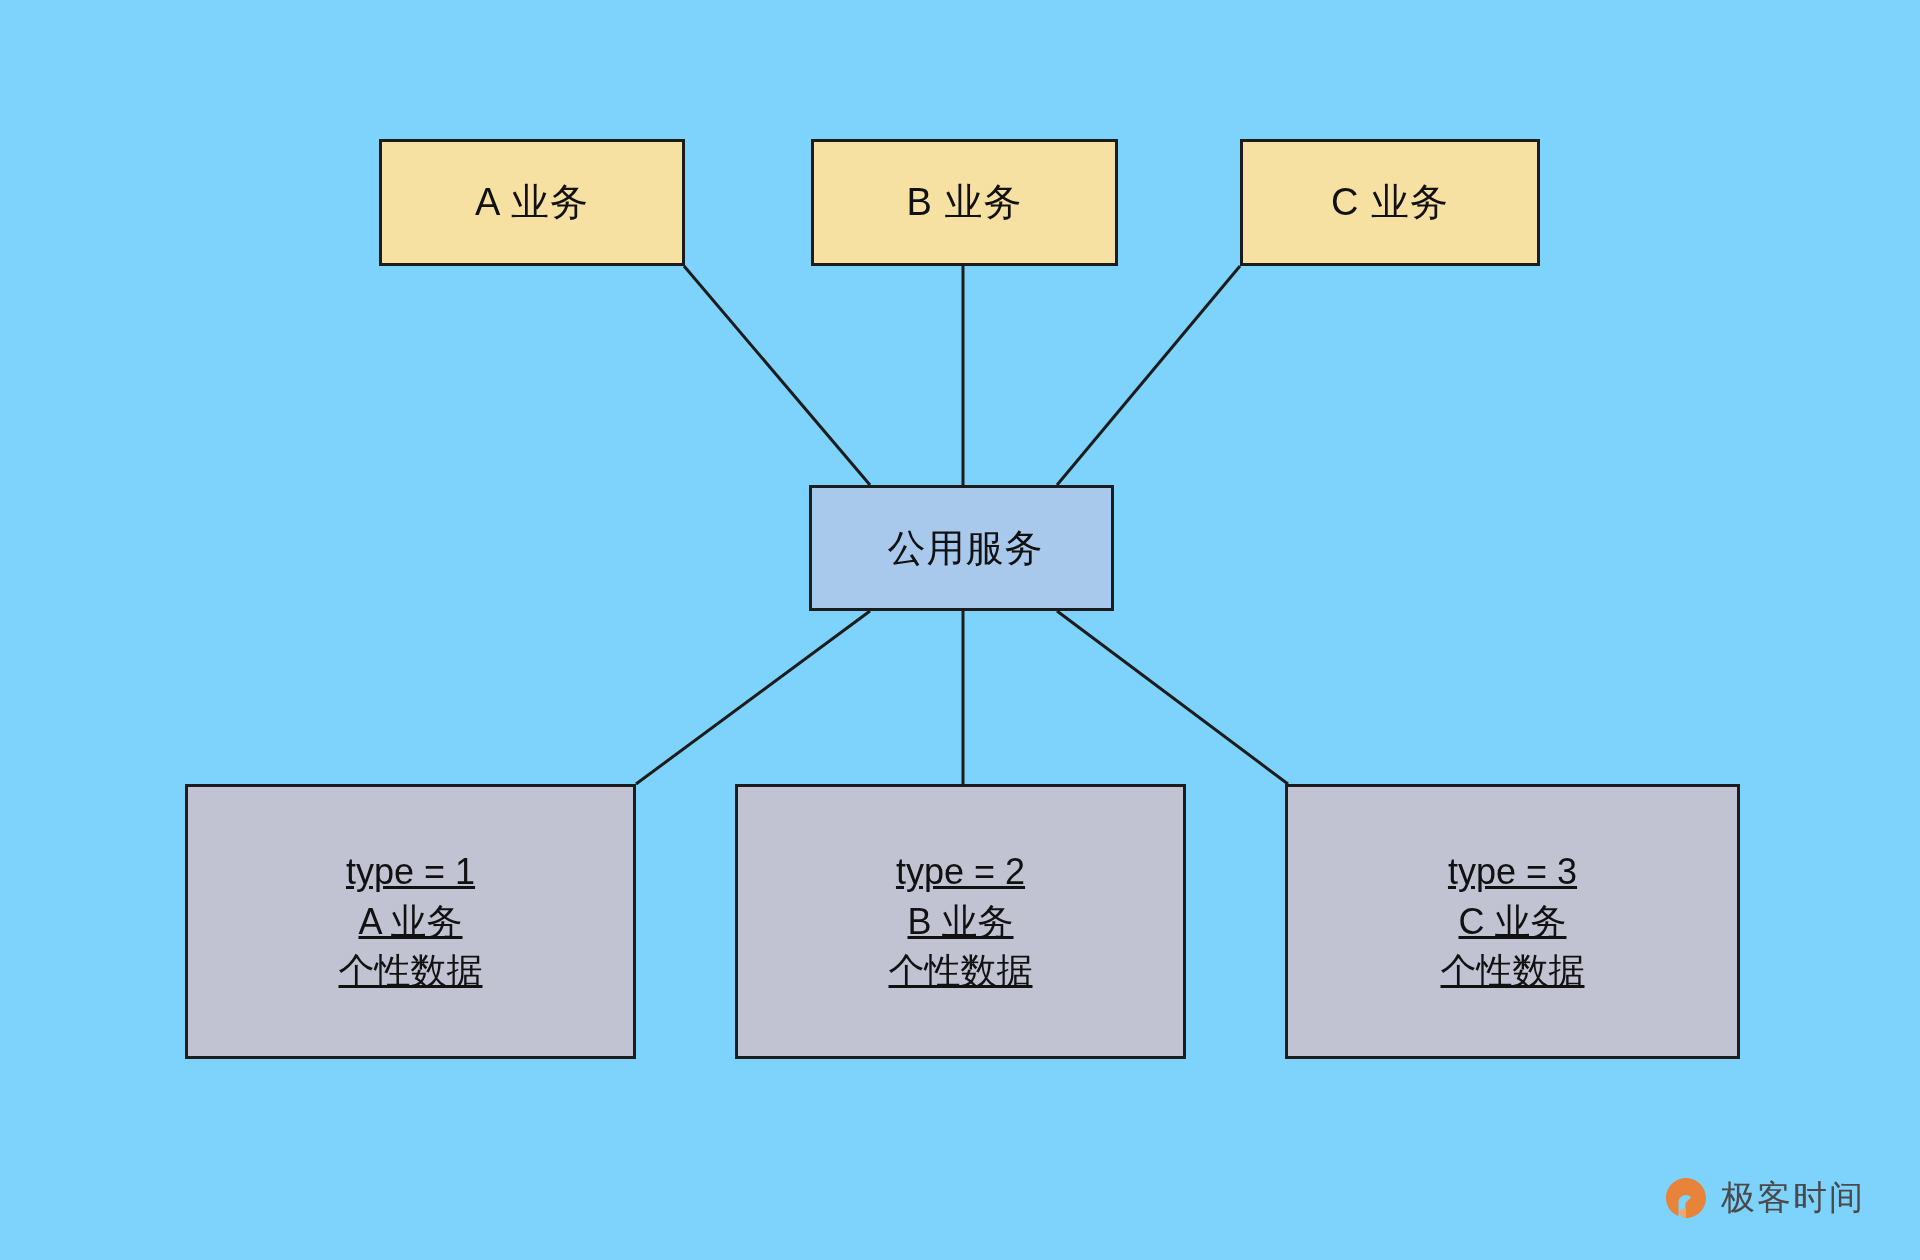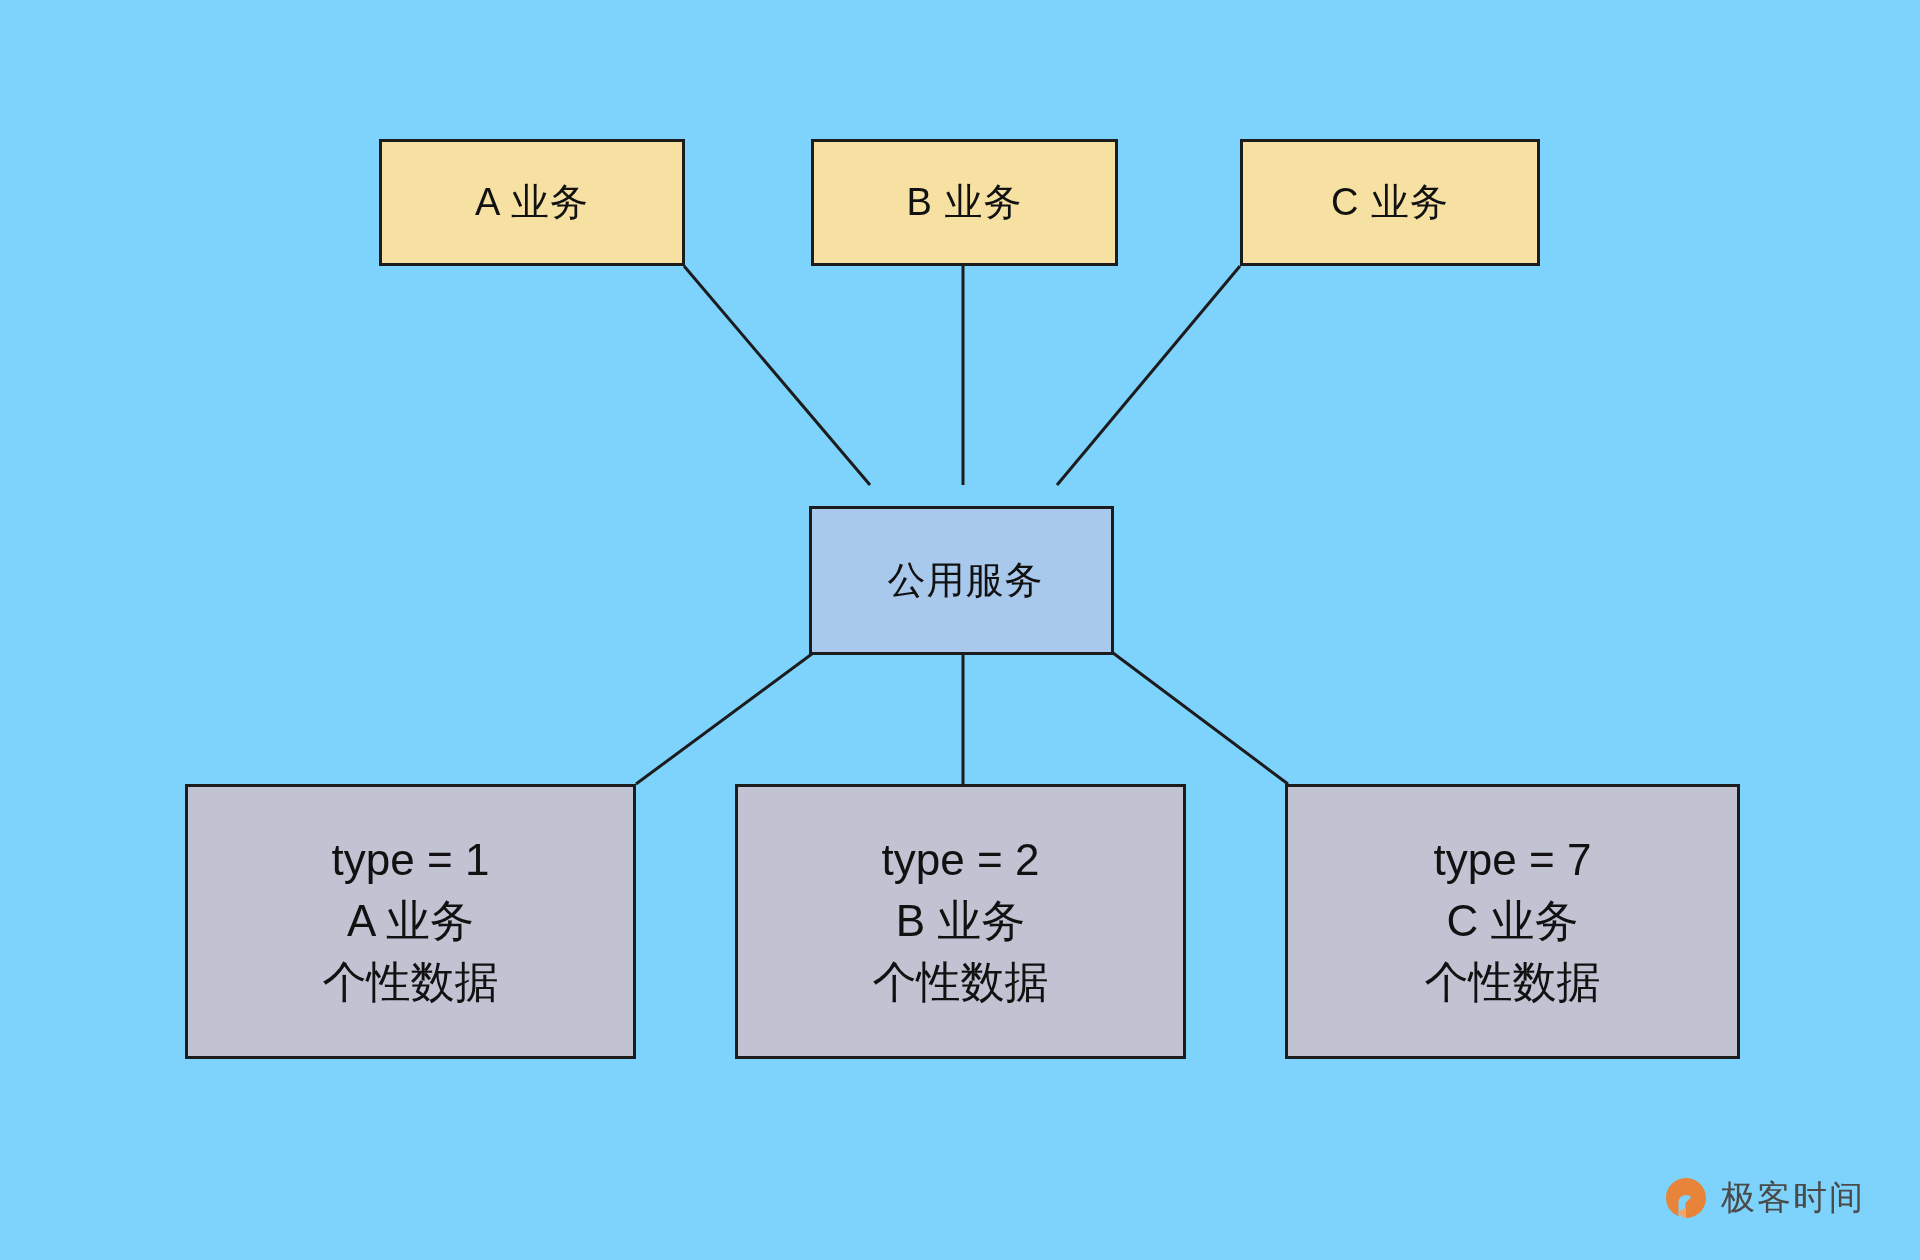--- a/index.html
+++ b/index.html
@@ -63,7 +63,7 @@
   #node-biz-b { left: 811px; top: 139px; width: 307px; height: 127px; }
   #node-biz-c { left: 1240px; top: 139px; width: 300px; height: 127px; }
   
-  #node-common { left: 809px; top: 506px; width: 305px; height: 149px; padding-left: 8px; }
+  #node-common { left: 809px; top: 485px; width: 305px; height: 126px; padding-left: 8px; }
   
   #node-data-1 { left: 185px; top: 784px; width: 451px; height: 275px; }
   #node-data-2 { left: 735px; top: 784px; width: 451px; height: 275px; text-align: right; }

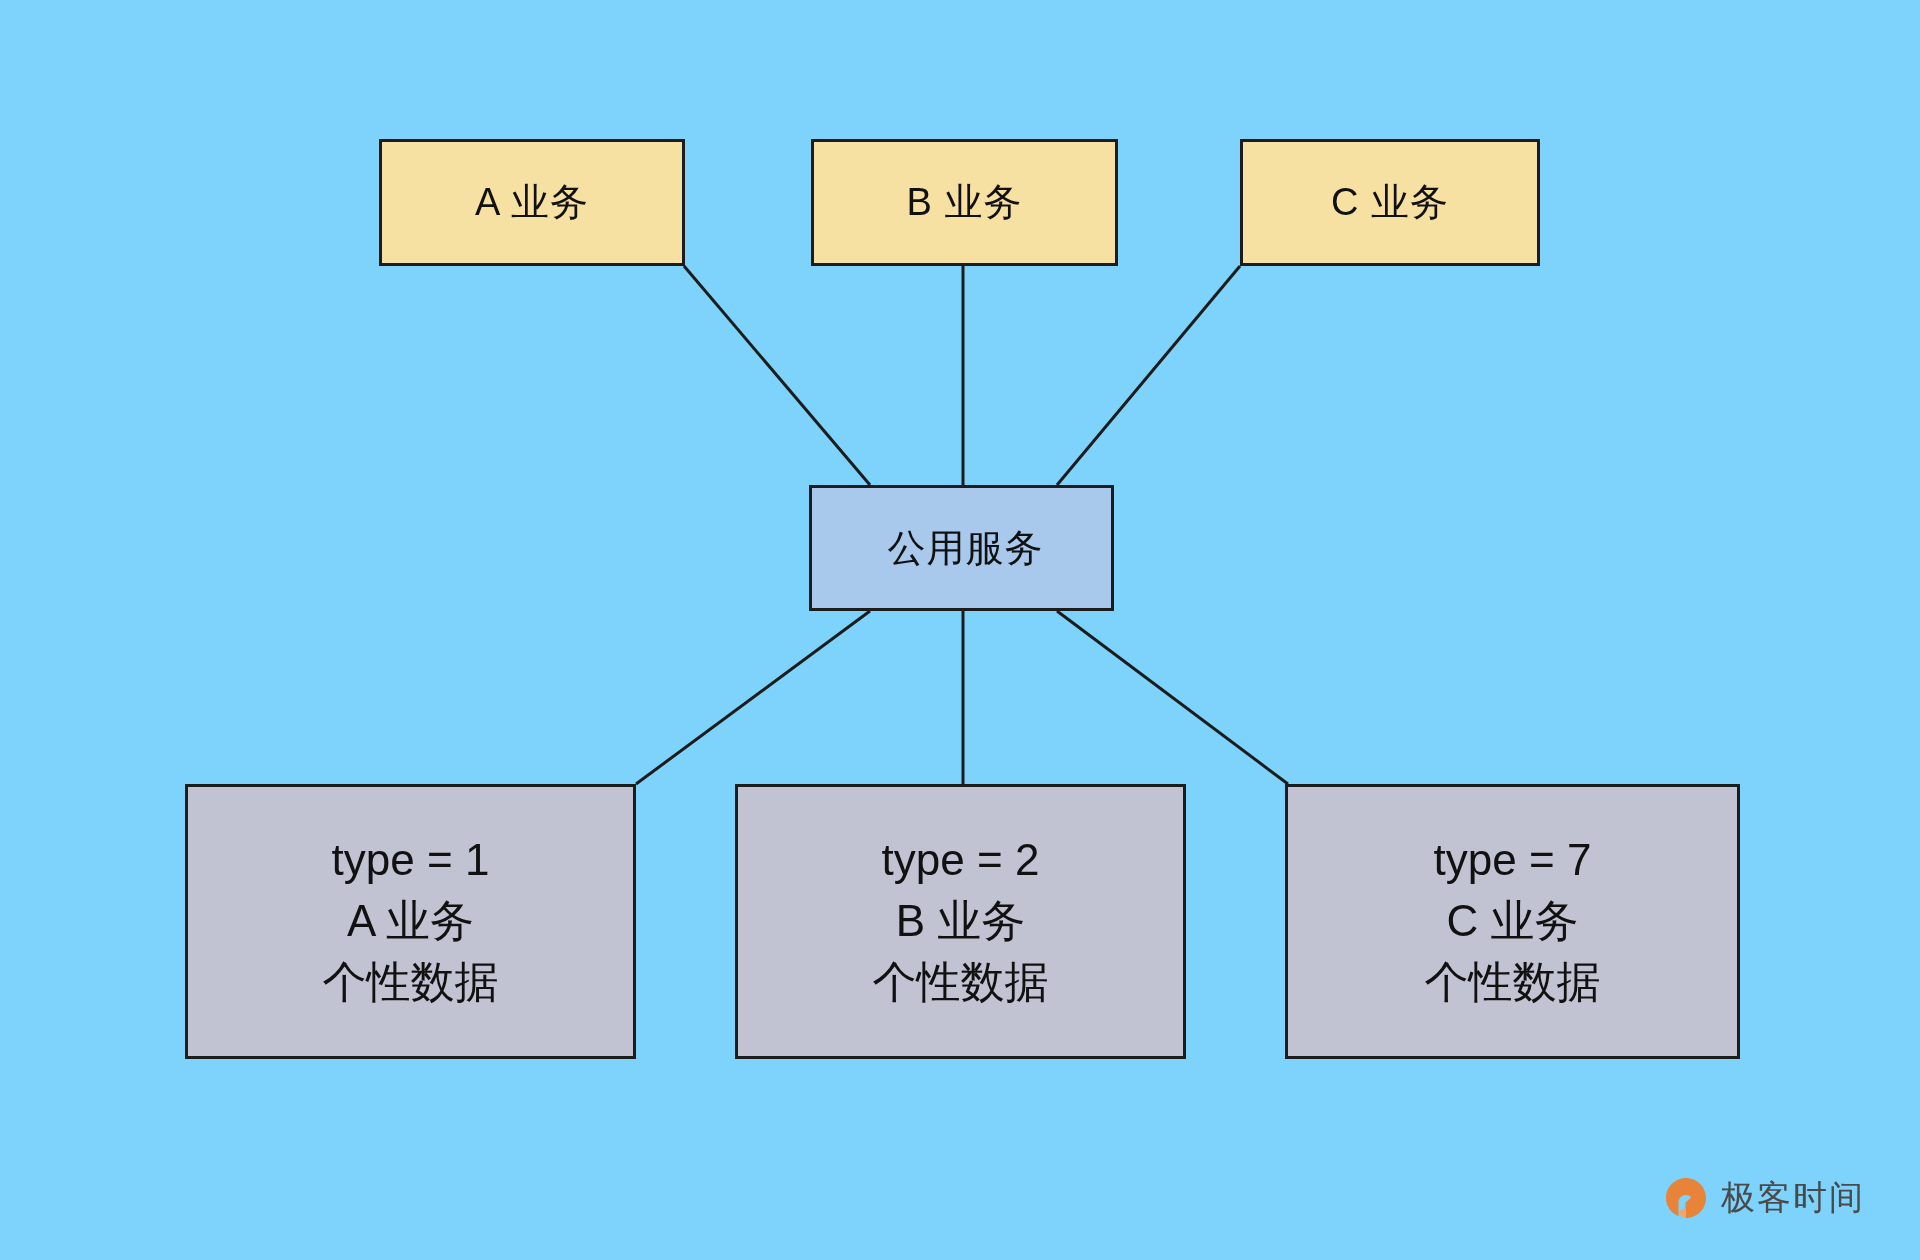--- a/index.html
+++ b/index.html
@@ -51,8 +51,9 @@
   }
   .node-data {
     background: #c1c3d3;
-    font-size: 44px;
+    font-size: 36px;
     line-height: 1.38;
+    text-decoration: underline;
   }
   .node-data .line {
     display: block;

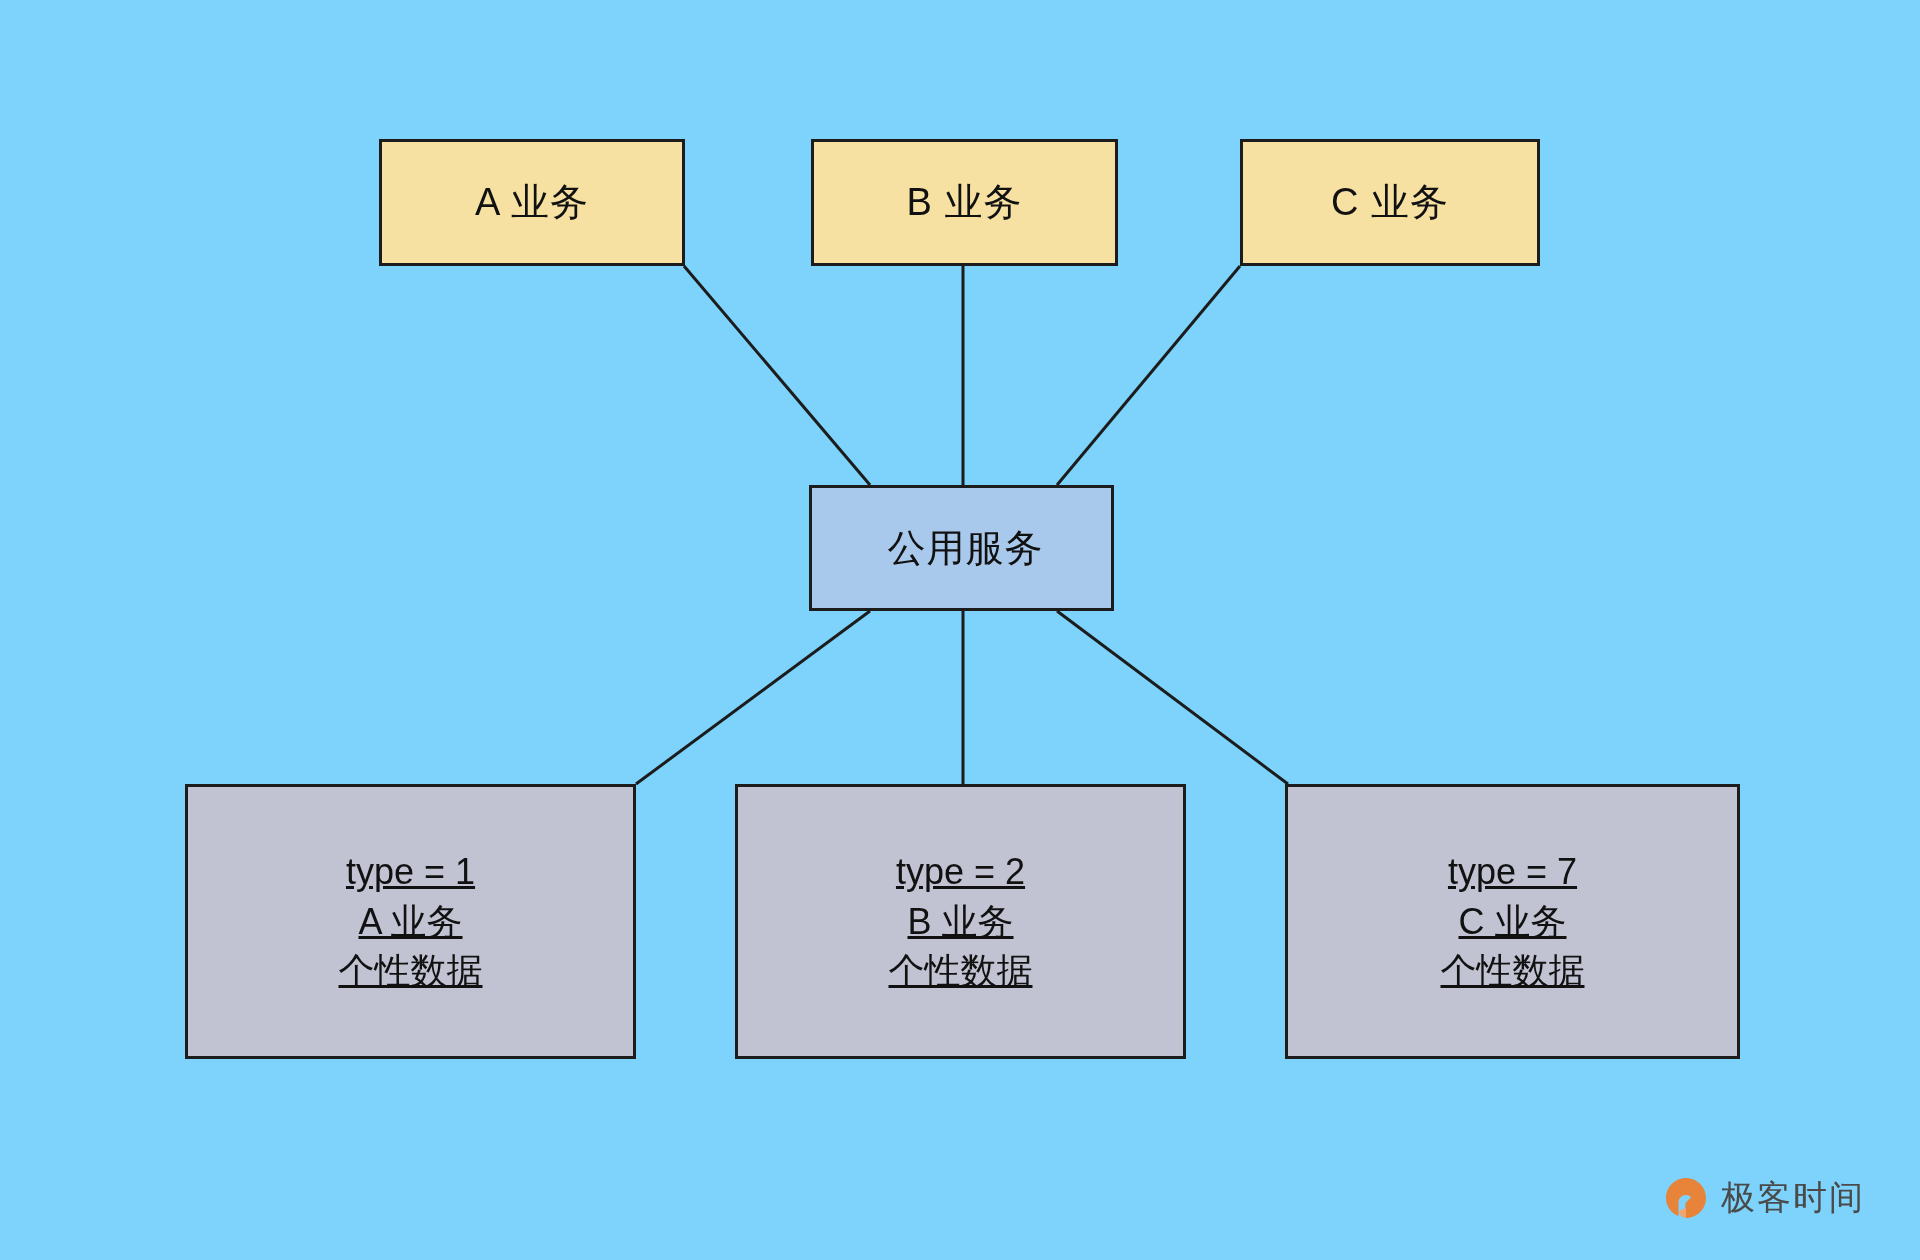--- a/index.html
+++ b/index.html
@@ -131,7 +131,7 @@
   </div>
 
   <div class="node node-data" id="node-data-3">
-    <span class="line">type = 7</span>
+    <span class="line">type = 3</span>
     <span class="line">C 业务</span>
     <span class="line">个性数据</span>
   </div>

